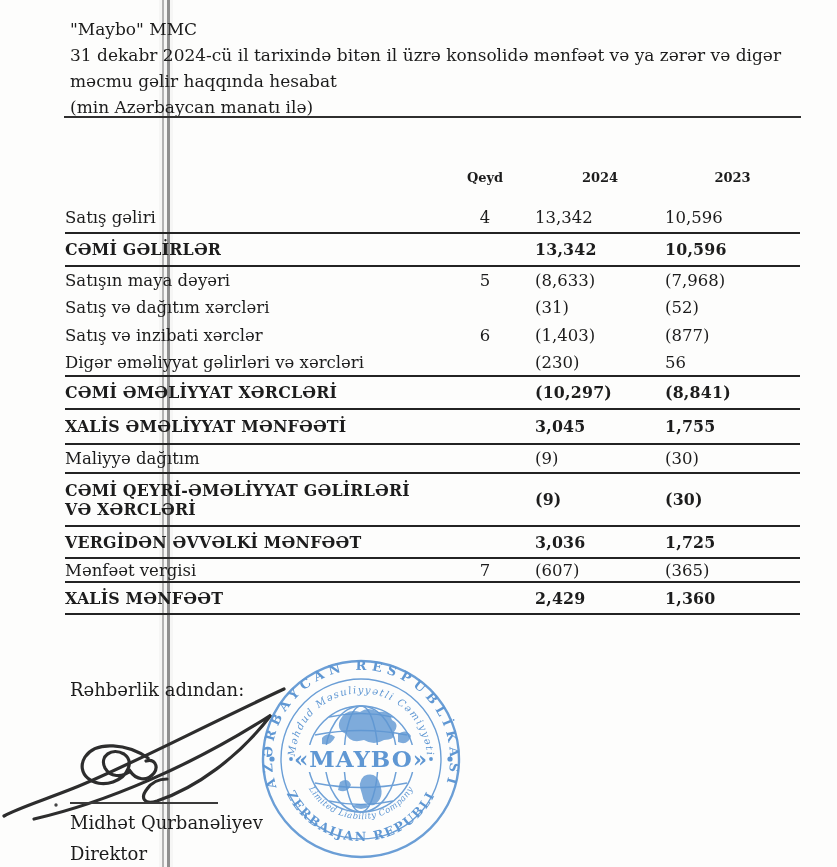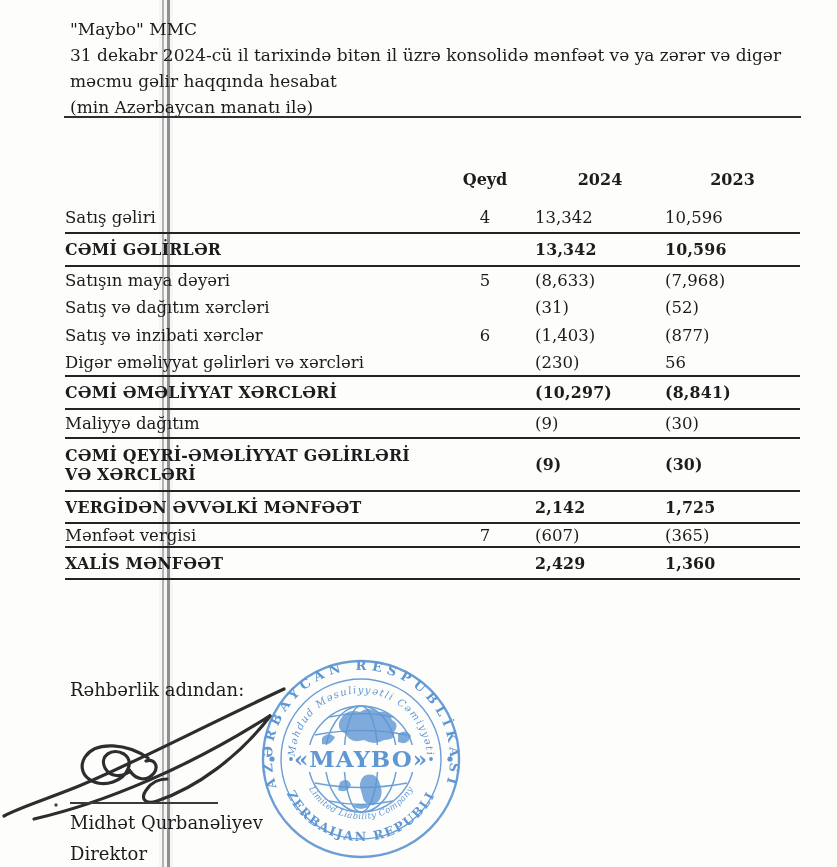--- a/index.html
+++ b/index.html
@@ -29,7 +29,7 @@
   table.fin col.c-2024{width:130px;}
   table.fin col.c-2023{width:135px;}
   table.fin th{font-weight:bold;text-align:center;vertical-align:top;
-    padding:10px 0 0 0;font-size:16px;}
+    padding:10px 0 0 0;font-size:13px;}
   table.fin td{vertical-align:middle;font-size:16.5px;padding:0;}
   td.lbl{text-align:left;padding-left:2px;padding-right:22px;margin-left:48px;}
   td.note{text-align:center;font-size:16px;}

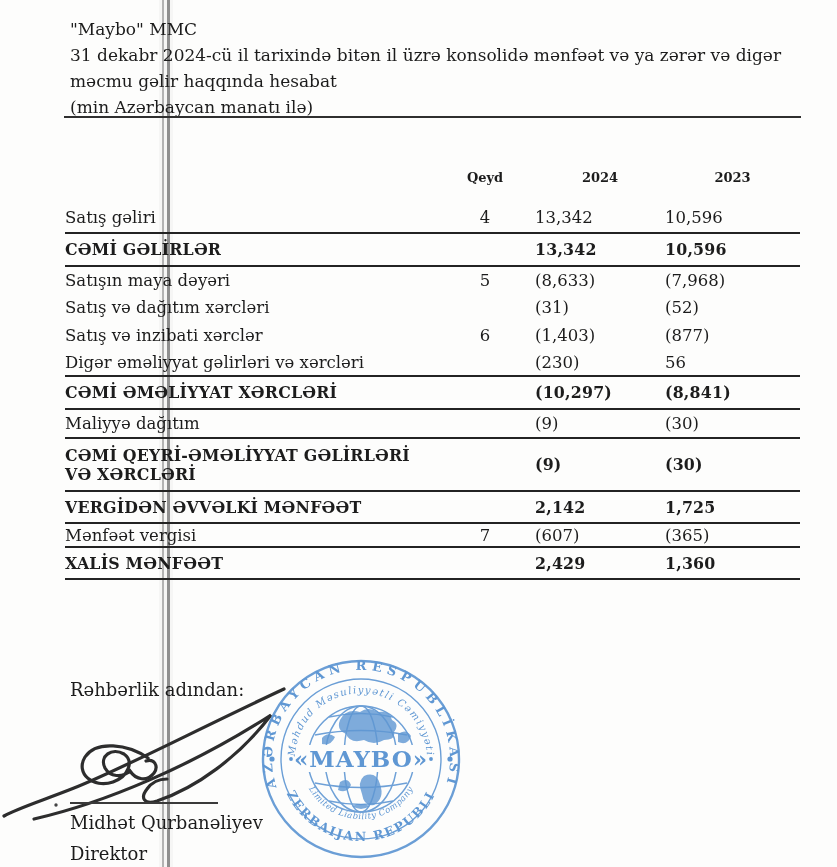--- a/index.html
+++ b/index.html
@@ -126,6 +126,12 @@
         <td class="num">(10,297)</td>
         <td class="num">(8,841)</td>
       </tr>
+      <tr style="height:35px" class="rule bold">
+        <td class="lbl">XALİS ƏMƏLİYYAT MƏNFƏƏTİ</td>
+        <td class="note"></td>
+        <td class="num">3,045</td>
+        <td class="num">1,755</td>
+      </tr>
       <tr style="height:29px" class="rule">
         <td class="lbl">Maliyyə dağıtım</td>
         <td class="note"></td>

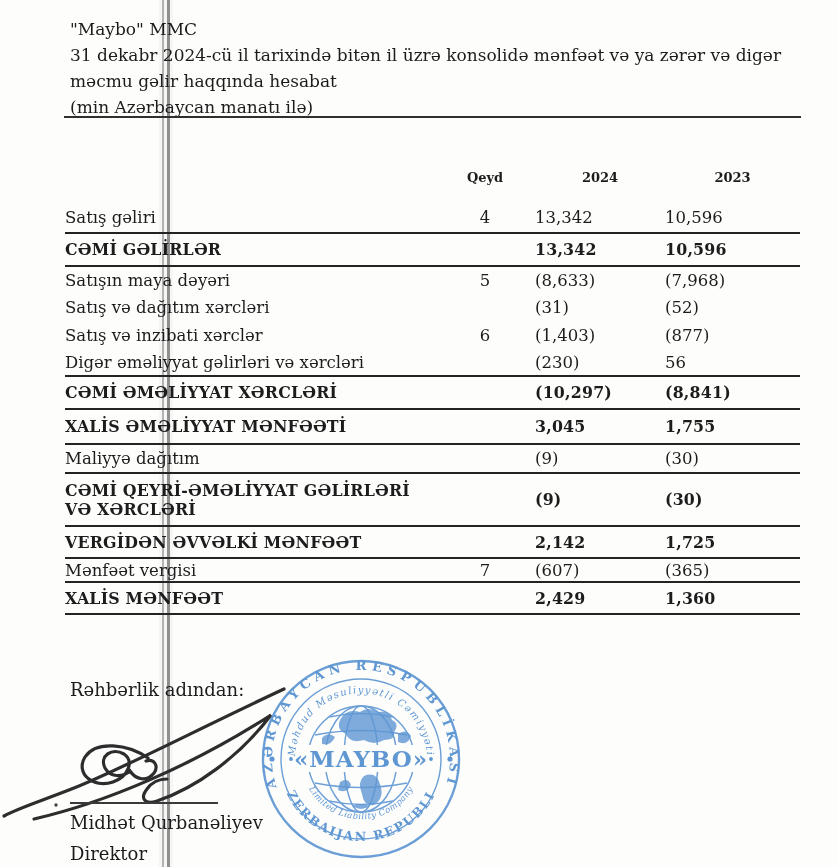--- a/index.html
+++ b/index.html
@@ -147,7 +147,7 @@
       <tr style="height:32px" class="rule bold">
         <td class="lbl">VERGİDƏN ƏVVƏLKİ MƏNFƏƏT</td>
         <td class="note"></td>
-        <td class="num">2,142</td>
+        <td class="num">3,036</td>
         <td class="num">1,725</td>
       </tr>
       <tr style="height:24px" class="rule">

